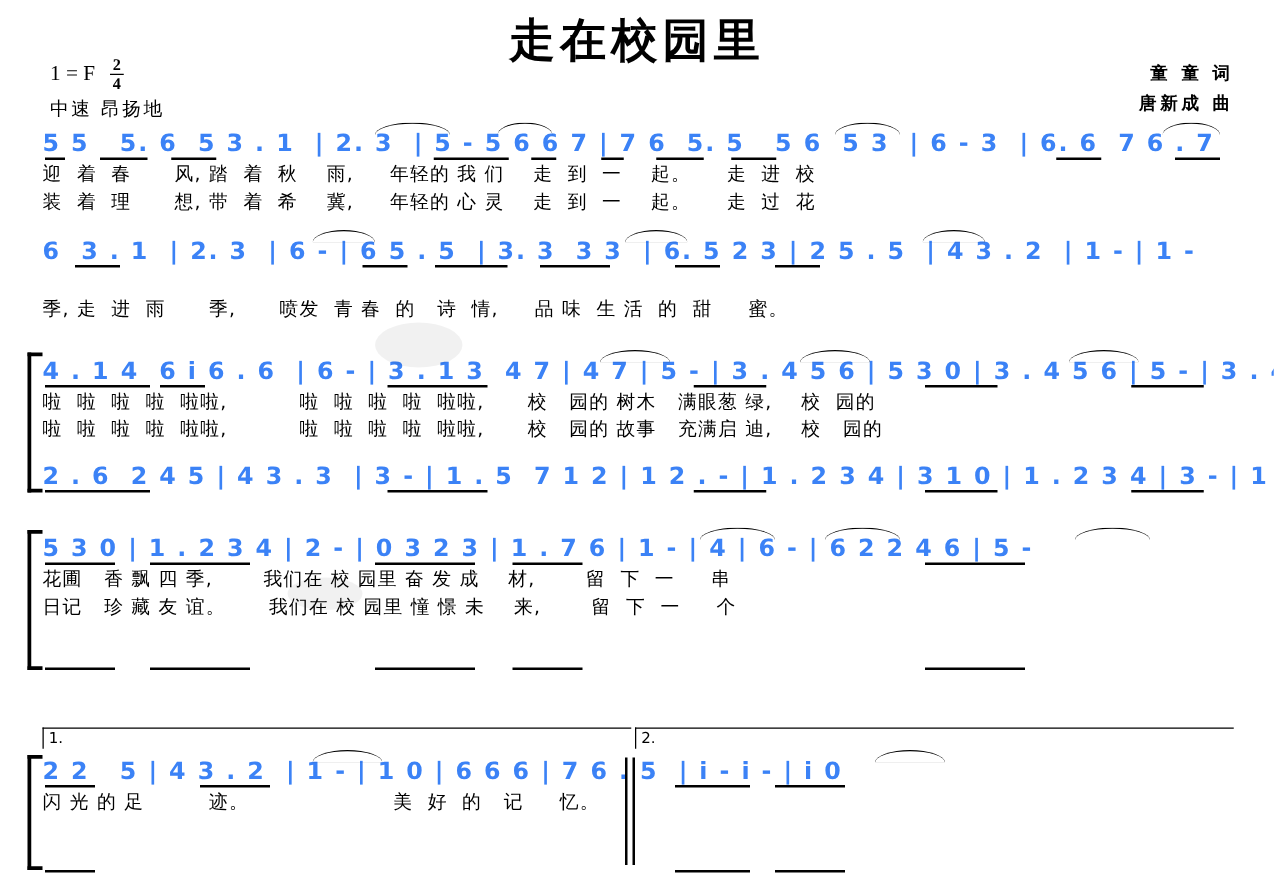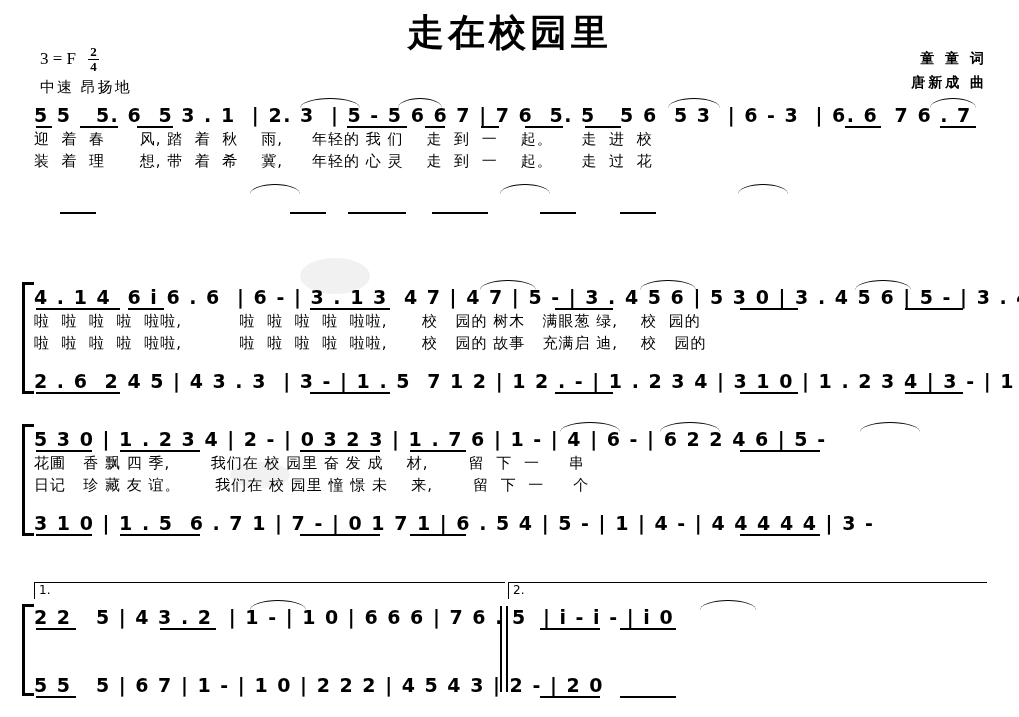--- a/index.html
+++ b/index.html
@@ -124,7 +124,7 @@
   <div class="title">走在校园里</div>
 
   <div class="keysig">
-    <span>3 = F</span>
+    <span>1 = F</span>
     <span class="frac">
       <span class="num">2</span>
       <span class="den">4</span>

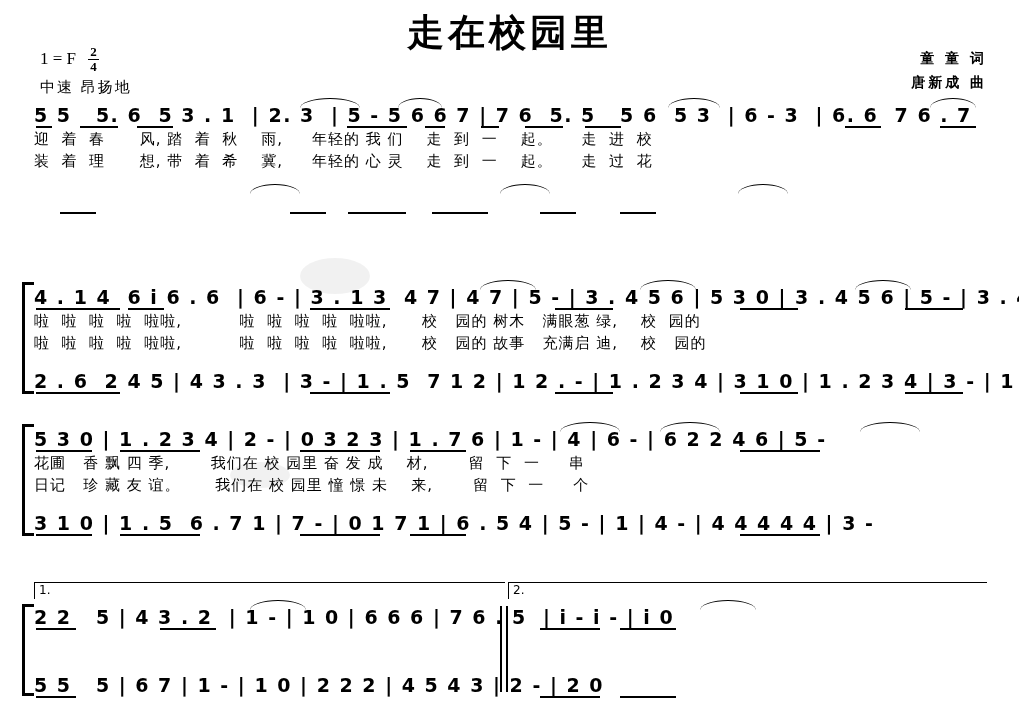--- a/index.html
+++ b/index.html
@@ -64,7 +64,7 @@
     font-weight:bold;
     letter-spacing:0px;
     white-space:pre;
-    color:#000000;
+    color:#3b82f6;
   }
   .lyric{
     position:absolute;left:0;top:0;width:1019px;

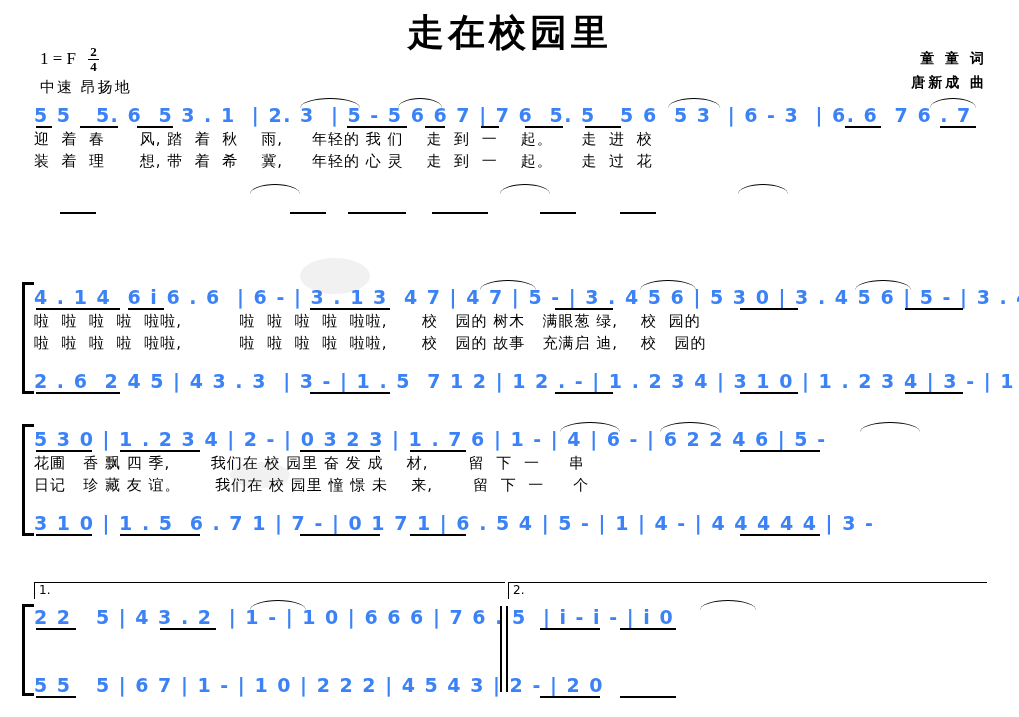--- a/index.html
+++ b/index.html
@@ -157,6 +157,7 @@
   </div>
 
   <div class="row" style="top:190px;height:56px">
+    <div class="notes" style="left:34px;width:960px;letter-spacing:1.5px;">6  3 . 1  | 2. 3  | 6 - | 6 5 . 5  | 3. 3  3 3  | 6. 5 2 3 | 2 5 . 5  | 4 3 . 2  | 1 - | 1 -</div>
     <div class="beam" style="left:60px;top:22px;width:36px;"></div>
     <div class="beam" style="left:290px;top:22px;width:36px;"></div>
     <div class="beam" style="left:348px;top:22px;width:58px;"></div>

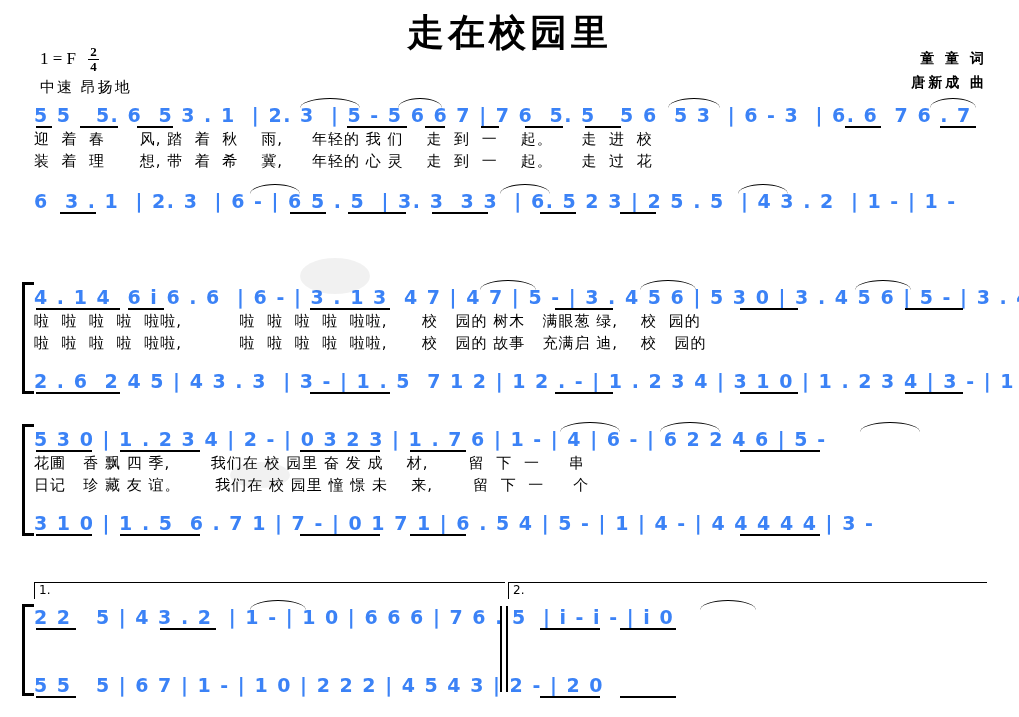--- a/index.html
+++ b/index.html
@@ -158,6 +158,7 @@
 
   <div class="row" style="top:190px;height:56px">
     <div class="notes" style="left:34px;width:960px;letter-spacing:1.5px;">6  3 . 1  | 2. 3  | 6 - | 6 5 . 5  | 3. 3  3 3  | 6. 5 2 3 | 2 5 . 5  | 4 3 . 2  | 1 - | 1 -</div>
+    <div class="lyric" style="top:48px;left:34px;width:960px;letter-spacing:1px;">季, 走  进  雨      季,      喷发  青 春  的   诗  情,     品 味  生 活  的  甜     蜜。</div>
     <div class="beam" style="left:60px;top:22px;width:36px;"></div>
     <div class="beam" style="left:290px;top:22px;width:36px;"></div>
     <div class="beam" style="left:348px;top:22px;width:58px;"></div>

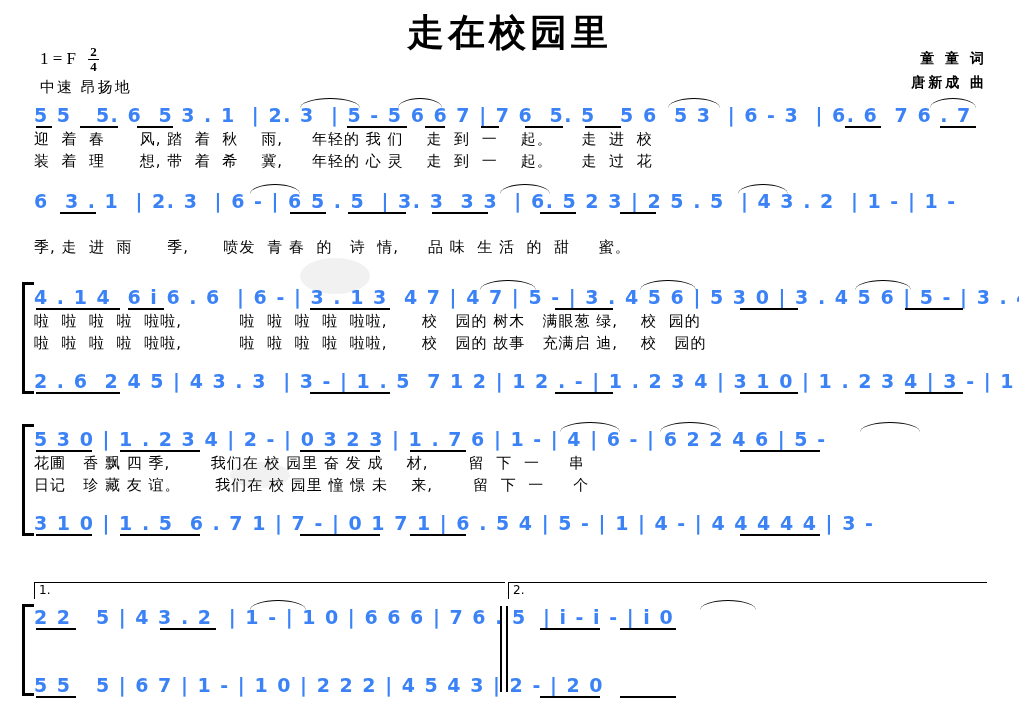--- a/index.html
+++ b/index.html
@@ -197,7 +197,6 @@
     <div class="notes" style="left:34px;width:960px;letter-spacing:1.5px;">5 3 0 | 1 . 2 3 4 | 2 - | 0 3 2 3 | 1 . 7 6 | 1 - | 4 | 6 - | 6 2 2 4 6 | 5 -</div>
     <div class="lyric" style="top:48px;left:34px;width:960px;letter-spacing:1px;">日记   珍 藏 友 谊。      我们在 校 园里 憧 憬 未    来,       留  下  一     个</div>
     <div class="lyric" style="top:26px;left:34px;width:960px;letter-spacing:1px;">花圃   香 飘 四 季,       我们在 校 园里 奋 发 成    材,       留  下  一     串</div>
-    <div class="notes" style="top:84px;left:34px;width:960px;letter-spacing:1.5px;">3 1 0 | 1 . 5  6 . 7 1 | 7 - | 0 1 7 1 | 6 . 5 4 | 5 - | 1 | 4 - | 4 4 4 4 4 | 3 -</div>
     <div class="beam" style="left:36px;top:22px;width:56px;"></div>
     <div class="beam" style="left:120px;top:22px;width:80px;"></div>
     <div class="beam" style="left:300px;top:22px;width:80px;"></div>

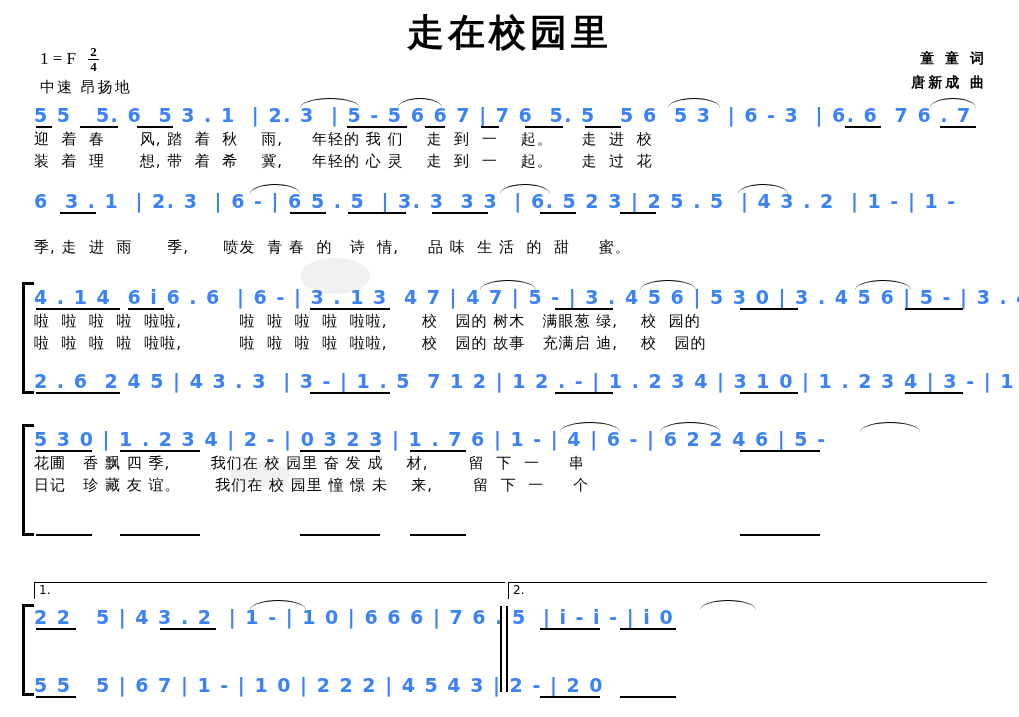--- a/index.html
+++ b/index.html
@@ -221,6 +221,7 @@
     </div>
     <div class="brace" style="left:22px;top:22px;height:92px;"></div>
     <div class="notes" style="top:24px;left:34px;width:960px;letter-spacing:1.5px;">2 2   5 | 4 3 . 2  | 1 - | 1 0 | 6 6 6 | 7 6 . 5  | i - i - | i 0</div>
+    <div class="lyric" style="top:50px;left:34px;width:960px;letter-spacing:1px;">闪 光 的 足         迹。                    美  好  的   记     忆。</div>
     <div class="notes" style="top:92px;left:34px;width:960px;letter-spacing:1.5px;">5 5   5 | 6 7 | 1 - | 1 0 | 2 2 2 | 4 5 4 3 | 2 - | 2 0</div>
     <div class="beam" style="left:36px;top:46px;width:40px;"></div>
     <div class="beam" style="left:160px;top:46px;width:56px;"></div>

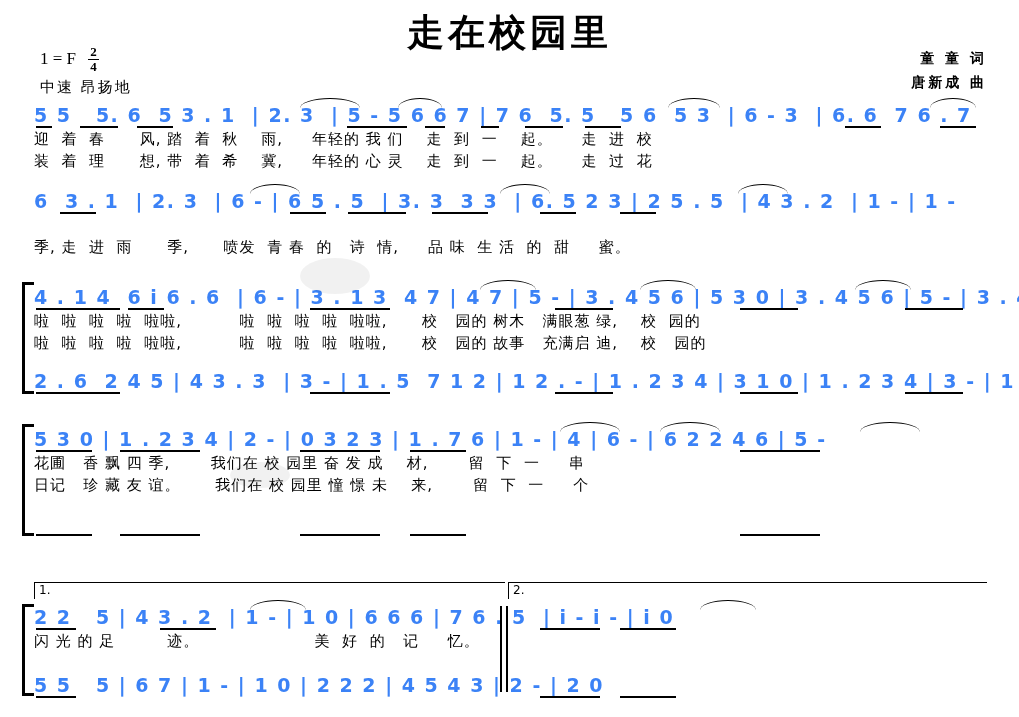--- a/index.html
+++ b/index.html
@@ -222,7 +222,6 @@
     <div class="brace" style="left:22px;top:22px;height:92px;"></div>
     <div class="notes" style="top:24px;left:34px;width:960px;letter-spacing:1.5px;">2 2   5 | 4 3 . 2  | 1 - | 1 0 | 6 6 6 | 7 6 . 5  | i - i - | i 0</div>
     <div class="lyric" style="top:50px;left:34px;width:960px;letter-spacing:1px;">闪 光 的 足         迹。                    美  好  的   记     忆。</div>
-    <div class="notes" style="top:92px;left:34px;width:960px;letter-spacing:1.5px;">5 5   5 | 6 7 | 1 - | 1 0 | 2 2 2 | 4 5 4 3 | 2 - | 2 0</div>
     <div class="beam" style="left:36px;top:46px;width:40px;"></div>
     <div class="beam" style="left:160px;top:46px;width:56px;"></div>
     <div class="beam" style="left:540px;top:46px;width:60px;"></div>

